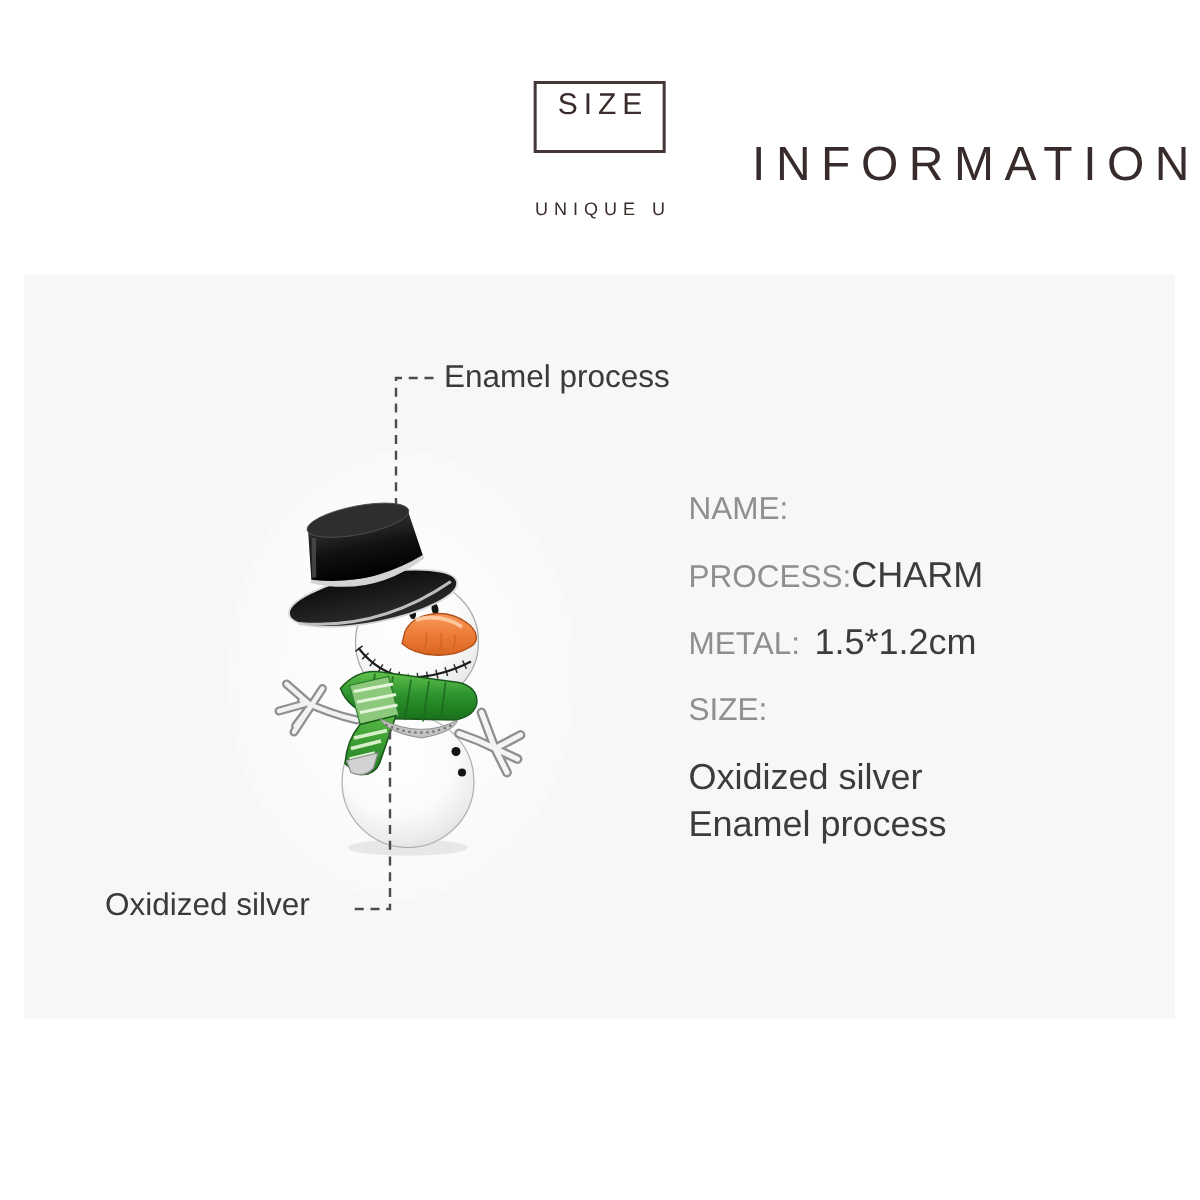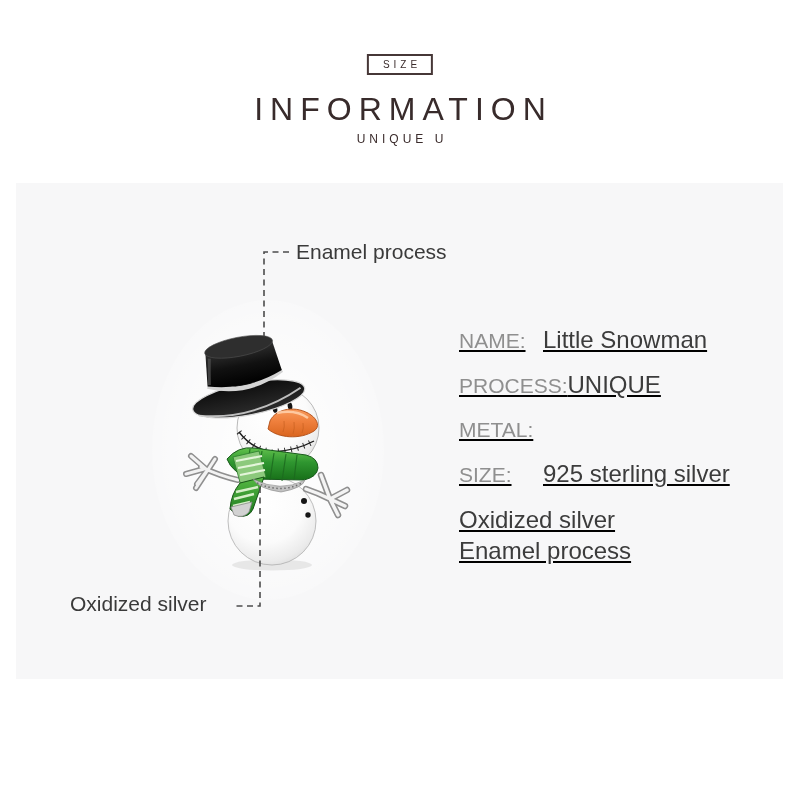--- a/index.html
+++ b/index.html
@@ -14,8 +14,8 @@
   .size-tag{
     position:absolute;top:54px;left:50%;transform:translateX(-50%);
     border:2px solid #463737;color:#3a2b2b;
-    font-size:10px;letter-spacing:4px;line-height:1;
-    padding:4px 10px 3px 14px;white-space:nowrap;
+    font-size:20px;letter-spacing:4px;line-height:1;
+    padding:4px 10px 20px 14px;white-space:nowrap;
   }
   .title{
     position:absolute;top:91px;left:0;width:100%;margin:0;

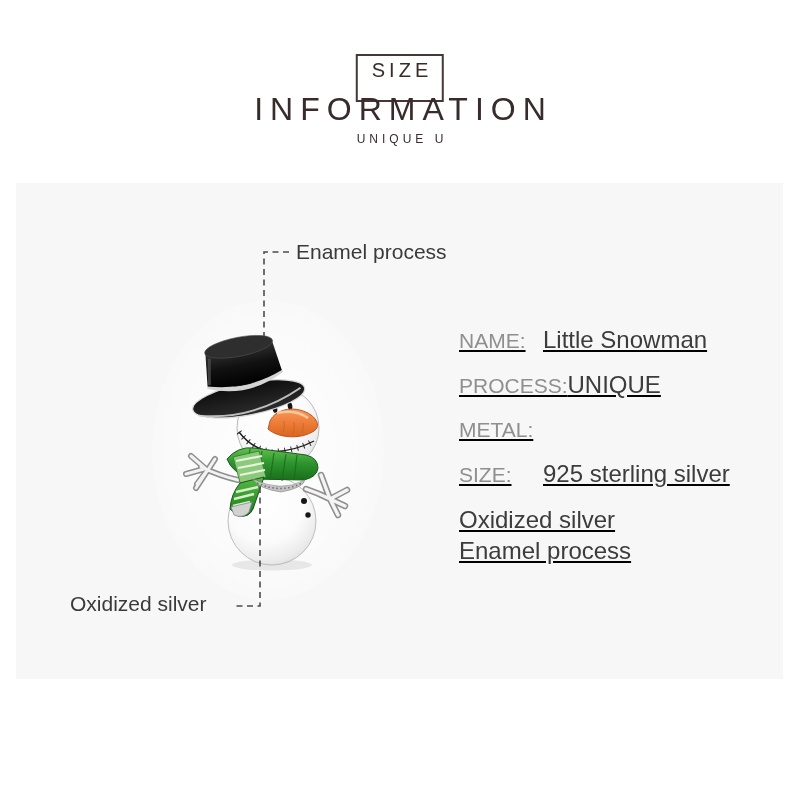--- a/index.html
+++ b/index.html
@@ -19,7 +19,7 @@
   }
   .title{
     position:absolute;top:91px;left:0;width:100%;margin:0;
-    text-align:center;font-size:32px;font-weight:400;
+    text-align:right;font-size:32px;font-weight:400;
     letter-spacing:7px;color:#382b2b;text-indent:7px;
   }
   .subtitle{

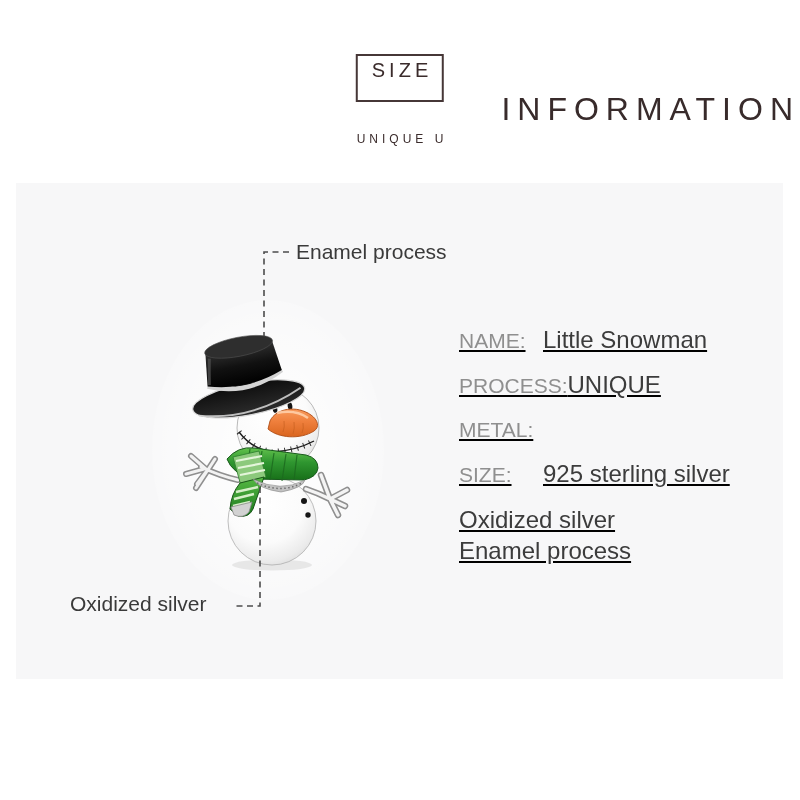--- a/index.html
+++ b/index.html
@@ -42,7 +42,7 @@
   .annotation.enamel{left:296px;top:240px;}
   .annotation.oxidized{left:70px;top:592px;}
   
-  .specs{position:absolute;left:459px;top:325px;width:310px;text-decoration:underline;}
+  .specs{position:absolute;left:459px;top:325px;width:310px;}
   .spec-row{display:flex;align-items:baseline;margin-bottom:14px;}
   .spec-label{
     flex:0 0 auto;min-width:84px;font-size:21px;color:#8f8f8f;

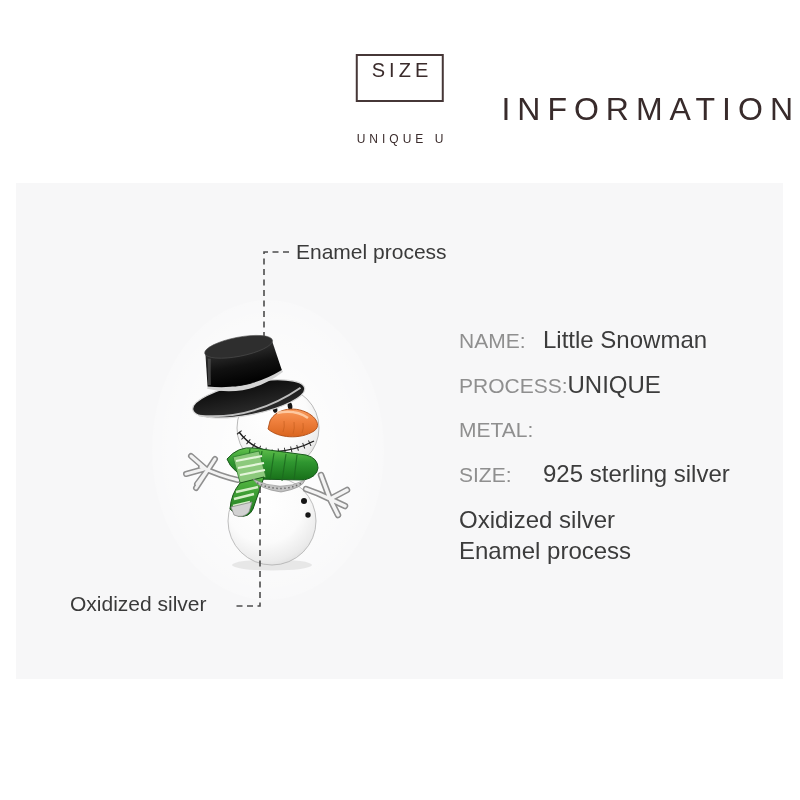--- a/index.html
+++ b/index.html
@@ -171,7 +171,6 @@
   <div class="specs">
     <div class="spec-row">
       <span class="spec-label">NAME:</span>
-      <span class="spec-value">Little Snowman</span>
     </div>
     <div class="spec-row">
       <span class="spec-label">PROCESS:</span>

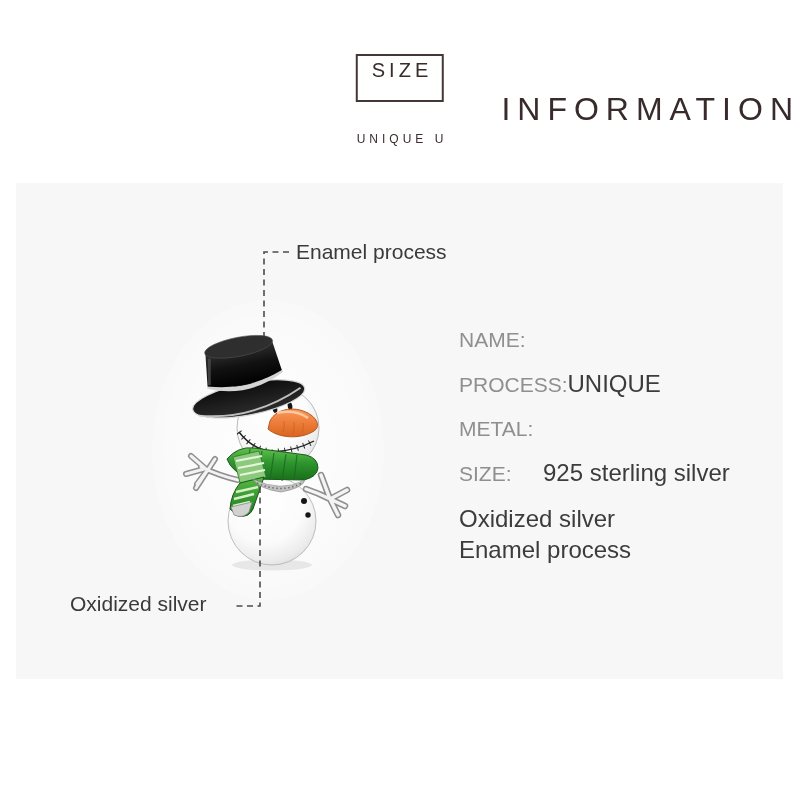--- a/index.html
+++ b/index.html
@@ -174,7 +174,7 @@
     </div>
     <div class="spec-row">
       <span class="spec-label">PROCESS:</span>
-      <span class="spec-value">UNIQUE</span>
+      <span class="spec-value">CHARM</span>
     </div>
     <div class="spec-row">
       <span class="spec-label">METAL:</span>

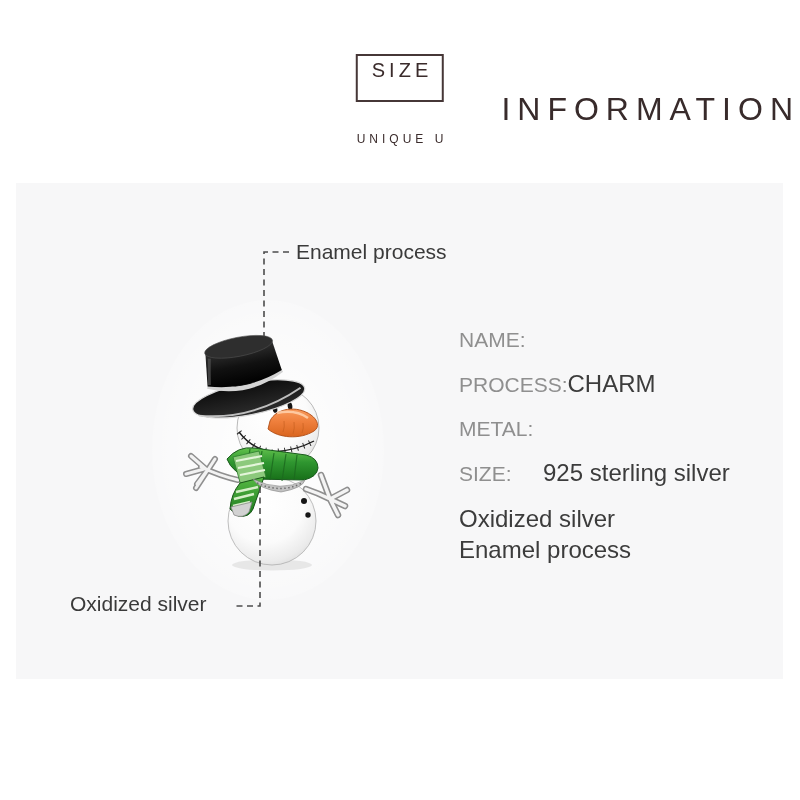--- a/index.html
+++ b/index.html
@@ -178,6 +178,7 @@
     </div>
     <div class="spec-row">
       <span class="spec-label">METAL:</span>
+      <span class="spec-value">1.5*1.2cm</span>
     </div>
     <div class="spec-row">
       <span class="spec-label">SIZE:</span>

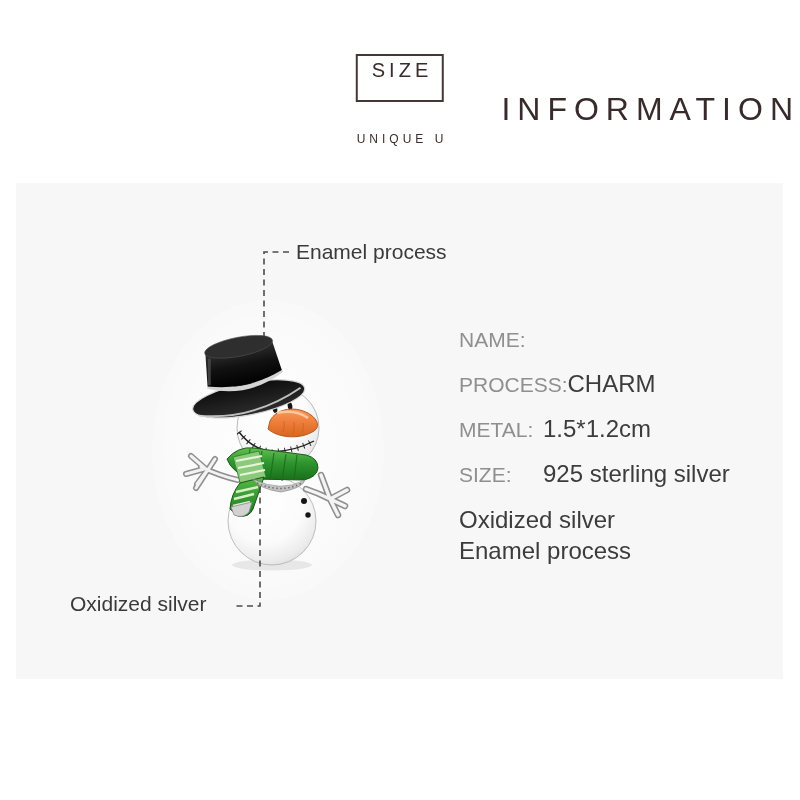--- a/index.html
+++ b/index.html
@@ -182,7 +182,6 @@
     </div>
     <div class="spec-row">
       <span class="spec-label">SIZE:</span>
-      <span class="spec-value">925 sterling silver</span>
     </div>
     <div class="spec-row">
       <span class="spec-value">

